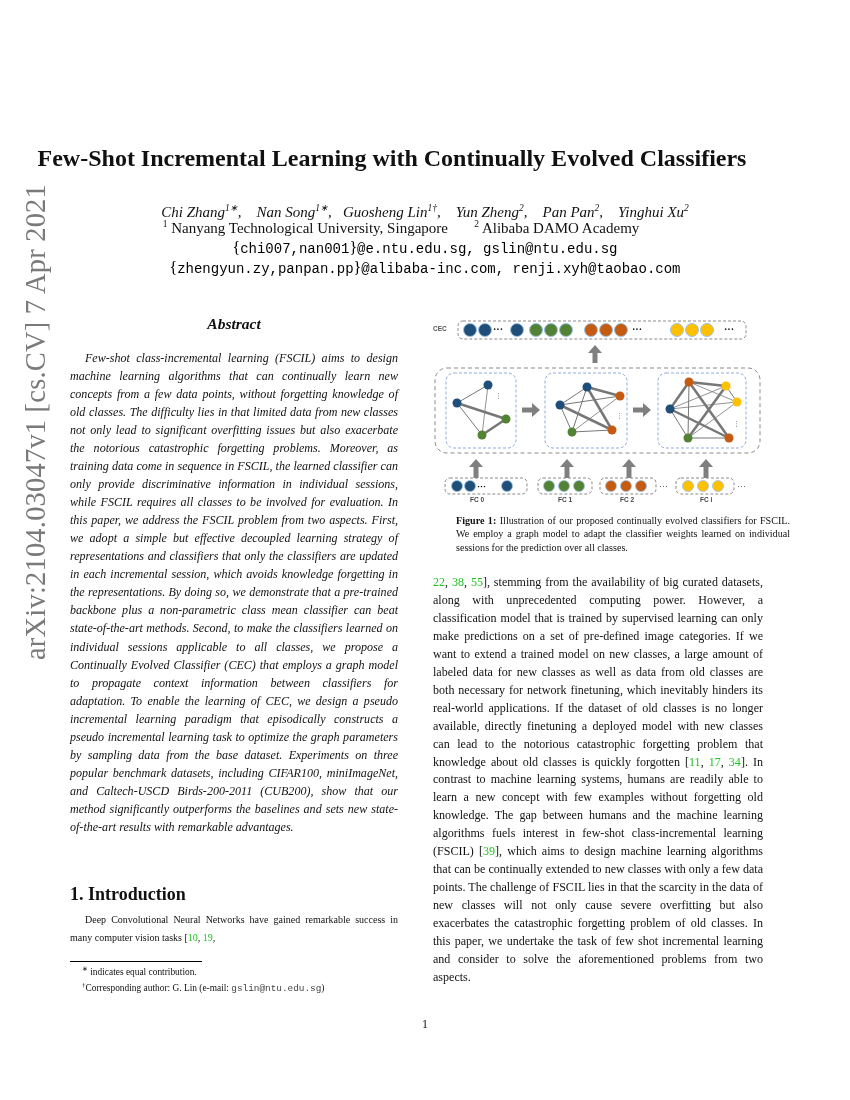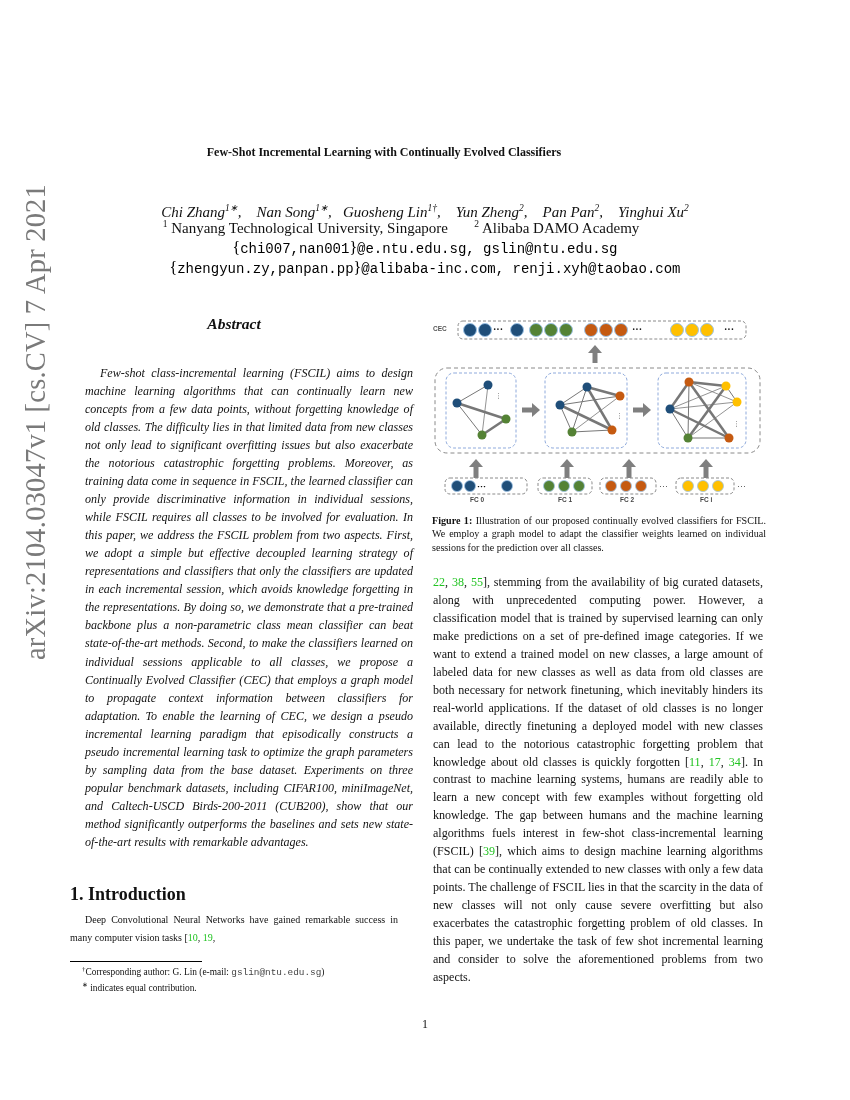--- a/index.html
+++ b/index.html
@@ -5,7 +5,7 @@
   html, body { margin: 0; padding: 0; background: #fff; }
   body { width: 850px; height: 1100px; position: relative; overflow: hidden; font-family: "Liberation Serif", serif; color: #111; }
   .arxiv-stamp { position: absolute; left: 20px; top: 660px; transform-origin: left top; transform: rotate(-90deg); font-size: 28.5px; color: #7a7a7a; white-space: nowrap; letter-spacing: 0.2px; font-family: "Liberation Serif", serif; }
-  .title { position: absolute; top: 145px; left: 0; width: 768px; text-align: center; font-weight: bold; font-size: 12px; }
+  .title { position: absolute; top: 145px; left: 8px; width: 768px; text-align: center; font-weight: bold; font-size: 24px; }
   .authors { position: absolute; top: 199px; left: 0; width: 850px; text-align: center; font-size: 15px; line-height: 19px; font-style: italic; }
   .authors sup { font-size: 9.5px; }
   .affil { position: absolute; top: 219px; left: 0; width: 802px; text-align: center; font-size: 15px; }

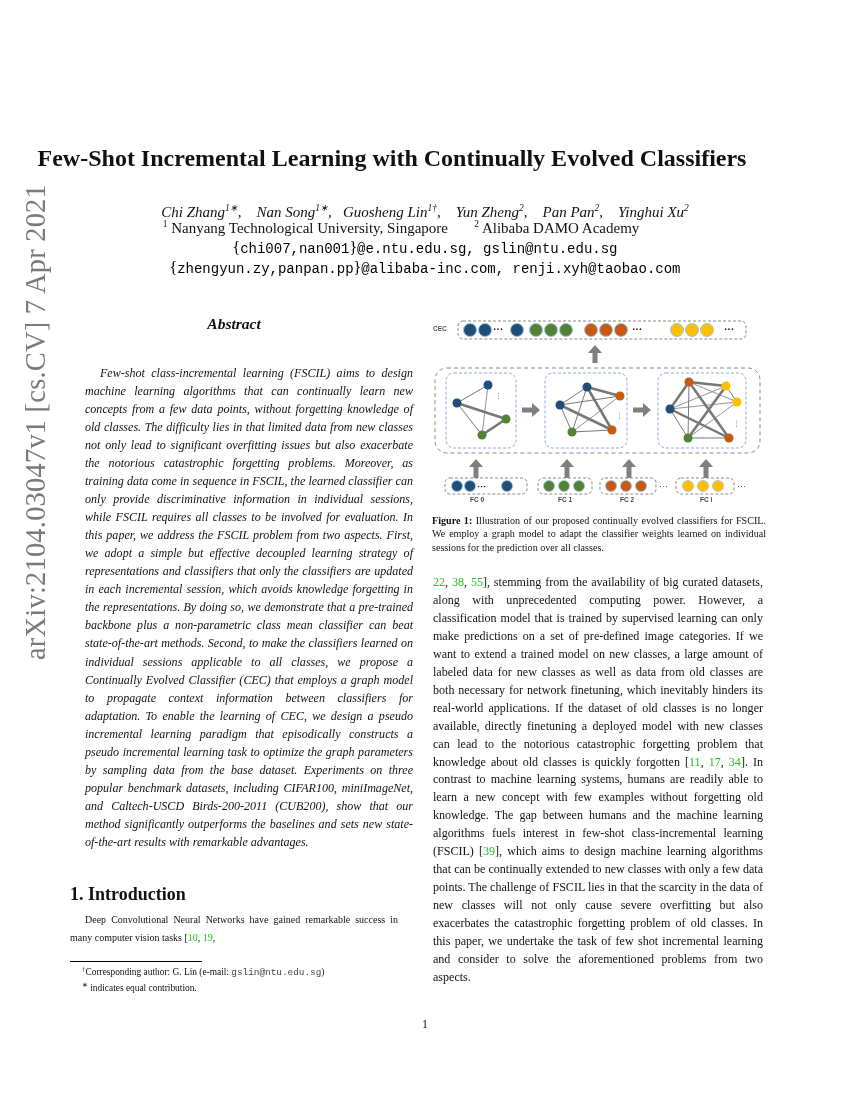--- a/index.html
+++ b/index.html
@@ -15,7 +15,7 @@
   .col-left { position: absolute; left: 70px; width: 328px; }
   .col-right { position: absolute; left: 433px; width: 330px; }
   .abstract-title { position: absolute; top: 315px; left: 70px; width: 328px; text-align: center; font-weight: bold; font-size: 15.5px; font-style: italic; }
-  .abstract-body { top: 349px; font-style: italic; font-size: 12.05px; line-height: 18.03px; text-align: justify; text-indent: 15px; margin: 15px; }
+  .abstract-body { top: 349px; font-style: italic; font-size: 12.05px; line-height: 18.03px; text-align: justify; text-indent: 15px; margin: 0; }
   .section-title { position: absolute; top: 884px; left: 70px; font-weight: bold; font-size: 18px; }
   .intro-left { top: 911px; font-size: 10px; line-height: 18px; text-align: justify; text-indent: 15px; margin: 0; }
   .cite { color: #22c322; }

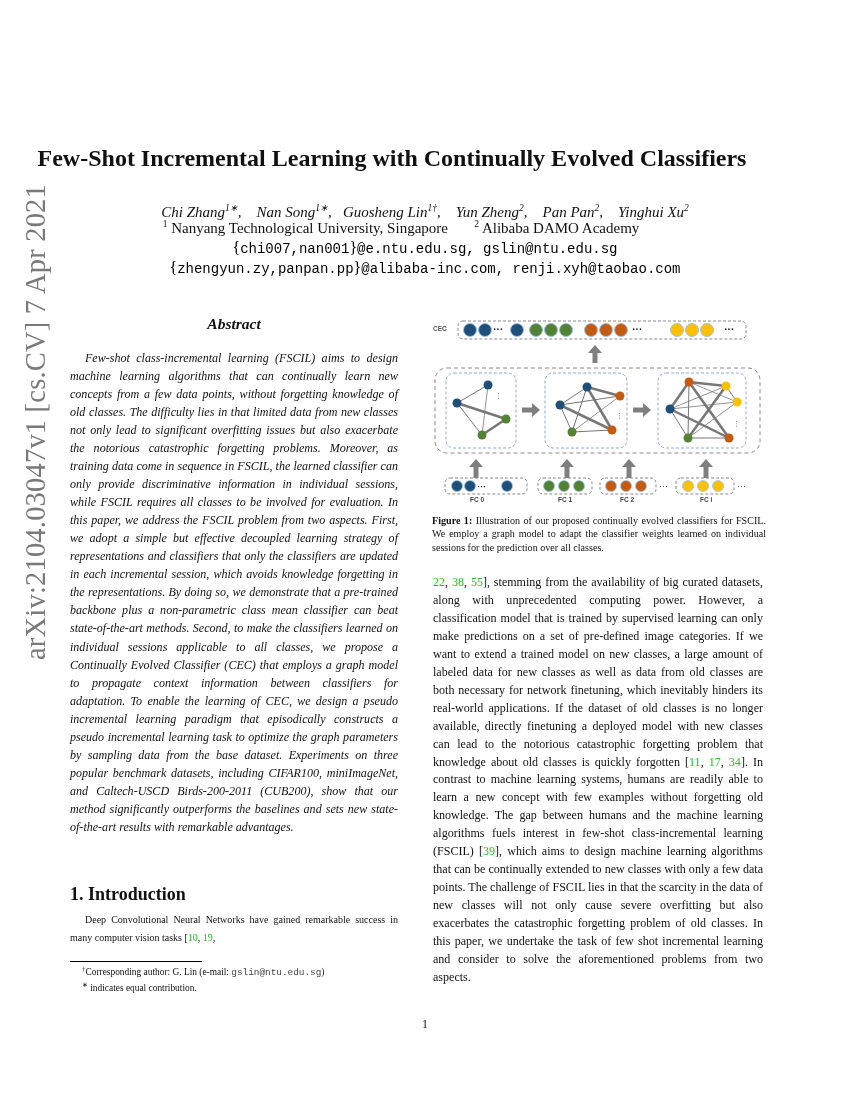--- a/index.html
+++ b/index.html
@@ -25,7 +25,7 @@
   .footnotes sup { font-size: 7px; }
   .mono { font-family: "Liberation Mono", monospace; color: #444; }
   .figure { position: absolute; left: 430px; top: 318px; width: 338px; height: 180px; }
-  .caption { position: absolute; left: 432px; top: 514px; width: 334px; font-size: 10.1px; line-height: 13.4px; text-align: justify; }
+  .caption { position: absolute; left: 456px; top: 514px; width: 334px; font-size: 10.1px; line-height: 13.4px; text-align: justify; }
   .caption b { font-weight: bold; }
   .intro-right { top: 574px; font-size: 12.05px; line-height: 17.95px; text-align: justify; margin: 0; }
   .page-num { position: absolute; top: 1017px; left: 0; width: 850px; text-align: center; font-size: 12px; }

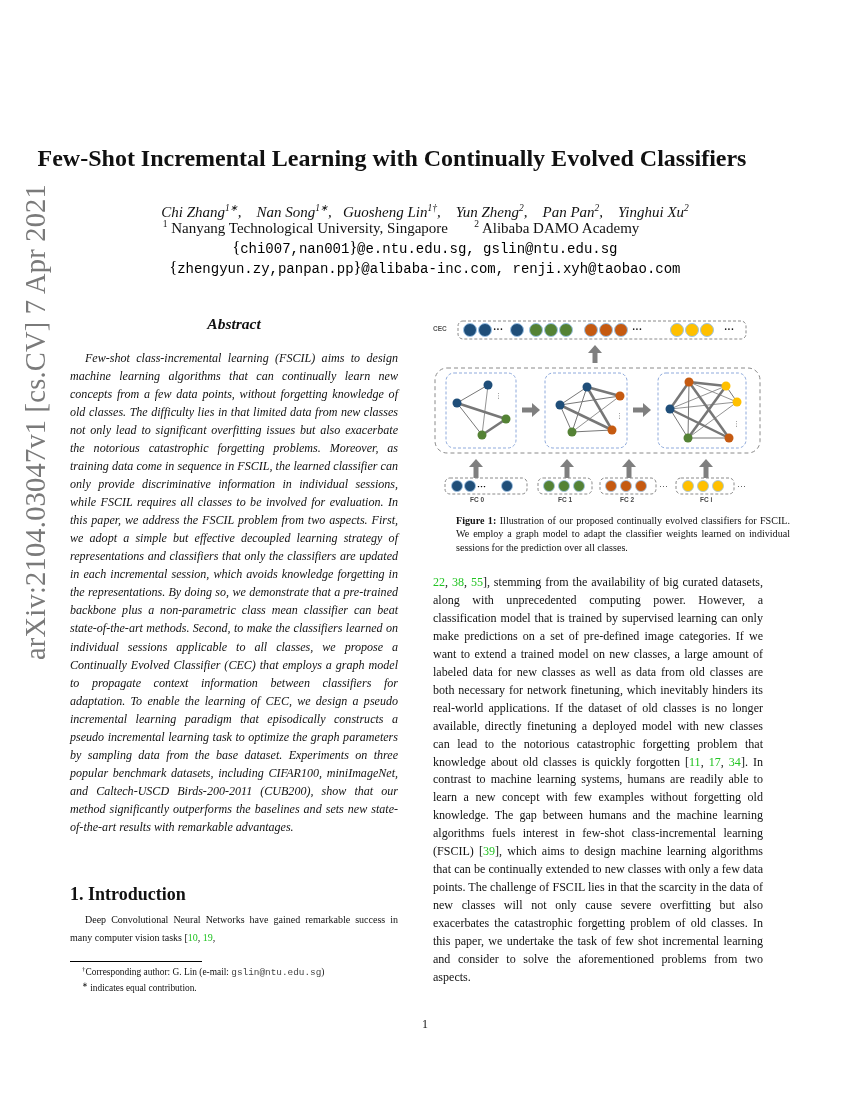--- a/index.html
+++ b/index.html
@@ -66,8 +66,8 @@
 
 <div class="fn-rule"></div>
 <div class="footnotes">
+  <div class="fn"><sup>∗</sup><span> indicates equal contribution.</span></div>
   <div class="fn"><sup>†</sup><span>Corresponding author: G. Lin (e-mail: </span><span class="mono">gslin@ntu.edu.sg</span><span>)</span></div>
-  <div class="fn"><sup>∗</sup><span> indicates equal contribution.</span></div>
 </div>
 
 <div class="figure">

